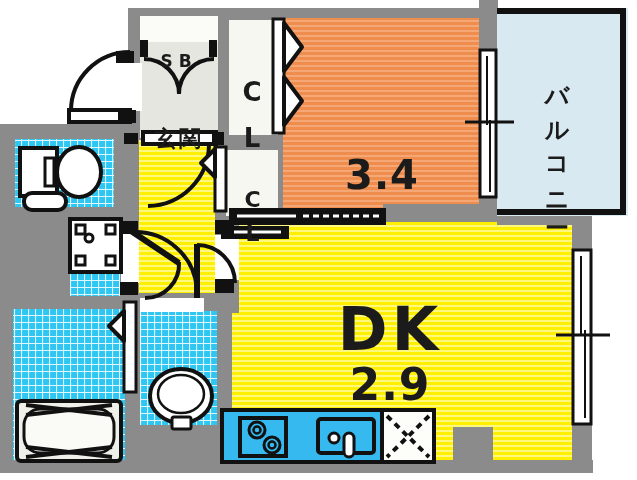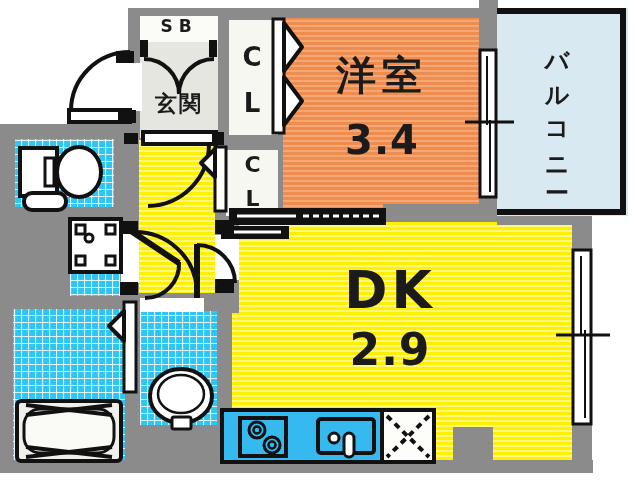--- a/index.html
+++ b/index.html
@@ -6,7 +6,7 @@
   #plan{position:relative;width:637px;height:480px;background:#ffffff;overflow:hidden;
         font-family:"DejaVu Sans","Liberation Sans",sans-serif;}
   #plan svg{position:absolute;left:0;top:0;}
-  .lbl{position:absolute;font-weight:700;color:#1b1b1b;line-height:1;text-align:center;white-space:pre;}
+  .lbl{position:absolute;font-weight:700;color:#1b1b1b;line-height:1;text-align:center;white-space:pre;margin-top:35px;}
   .vert{writing-mode:vertical-rl;text-orientation:upright;}
   #lbl-sb{left:140px;top:18px;width:78px;font-size:17px;letter-spacing:6px;}
   #lbl-genkan{left:140px;top:93px;width:78px;font-size:22px;letter-spacing:2px;}

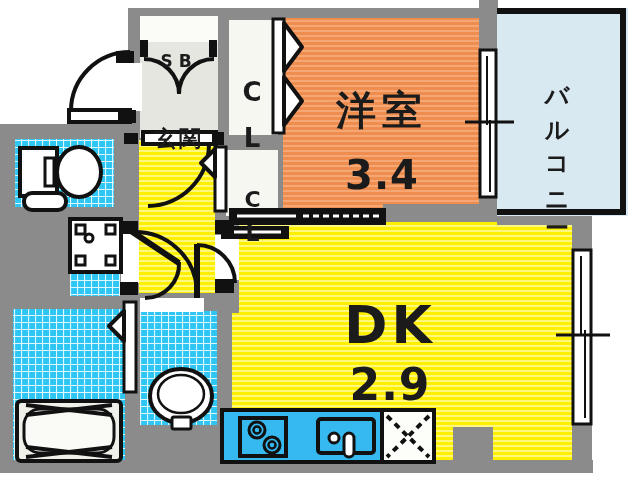--- a/index.html
+++ b/index.html
@@ -221,7 +221,6 @@
   <div class="lbl" id="lbl-genkan">玄関</div>
   <div class="lbl vert" id="lbl-cl1">CL</div>
   <div class="lbl vert" id="lbl-cl2">CL</div>
-  <div class="lbl" id="lbl-yo">洋室</div>
   <div class="lbl" id="lbl-34">3.4</div>
   <div class="lbl vert" id="lbl-balcony">バルコニー</div>
   <div class="lbl" id="lbl-dk">DK</div>

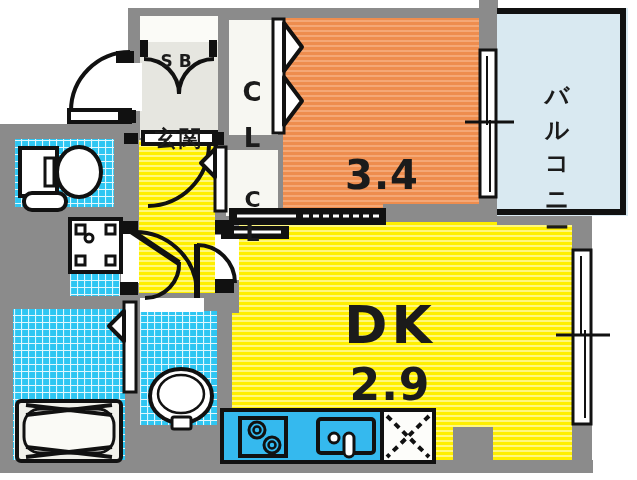--- a/index.html
+++ b/index.html
@@ -15,7 +15,7 @@
   #lbl-yo{left:283px;top:55px;width:198px;font-size:40px;letter-spacing:6px;}
   #lbl-34{left:283px;top:120px;width:198px;font-size:40px;letter-spacing:1px;border-radius:13px;}
   #lbl-balcony{left:545px;top:34px;font-size:24px;letter-spacing:9px;}
-  #lbl-dk{left:270px;top:264px;width:240px;font-size:52px;letter-spacing:4px;}
+  #lbl-dk{left:270px;top:264px;width:240px;font-size:60px;letter-spacing:4px;}
   #lbl-66{left:270px;top:328px;width:240px;font-size:44px;letter-spacing:1px;}
 </style>
 </head>

